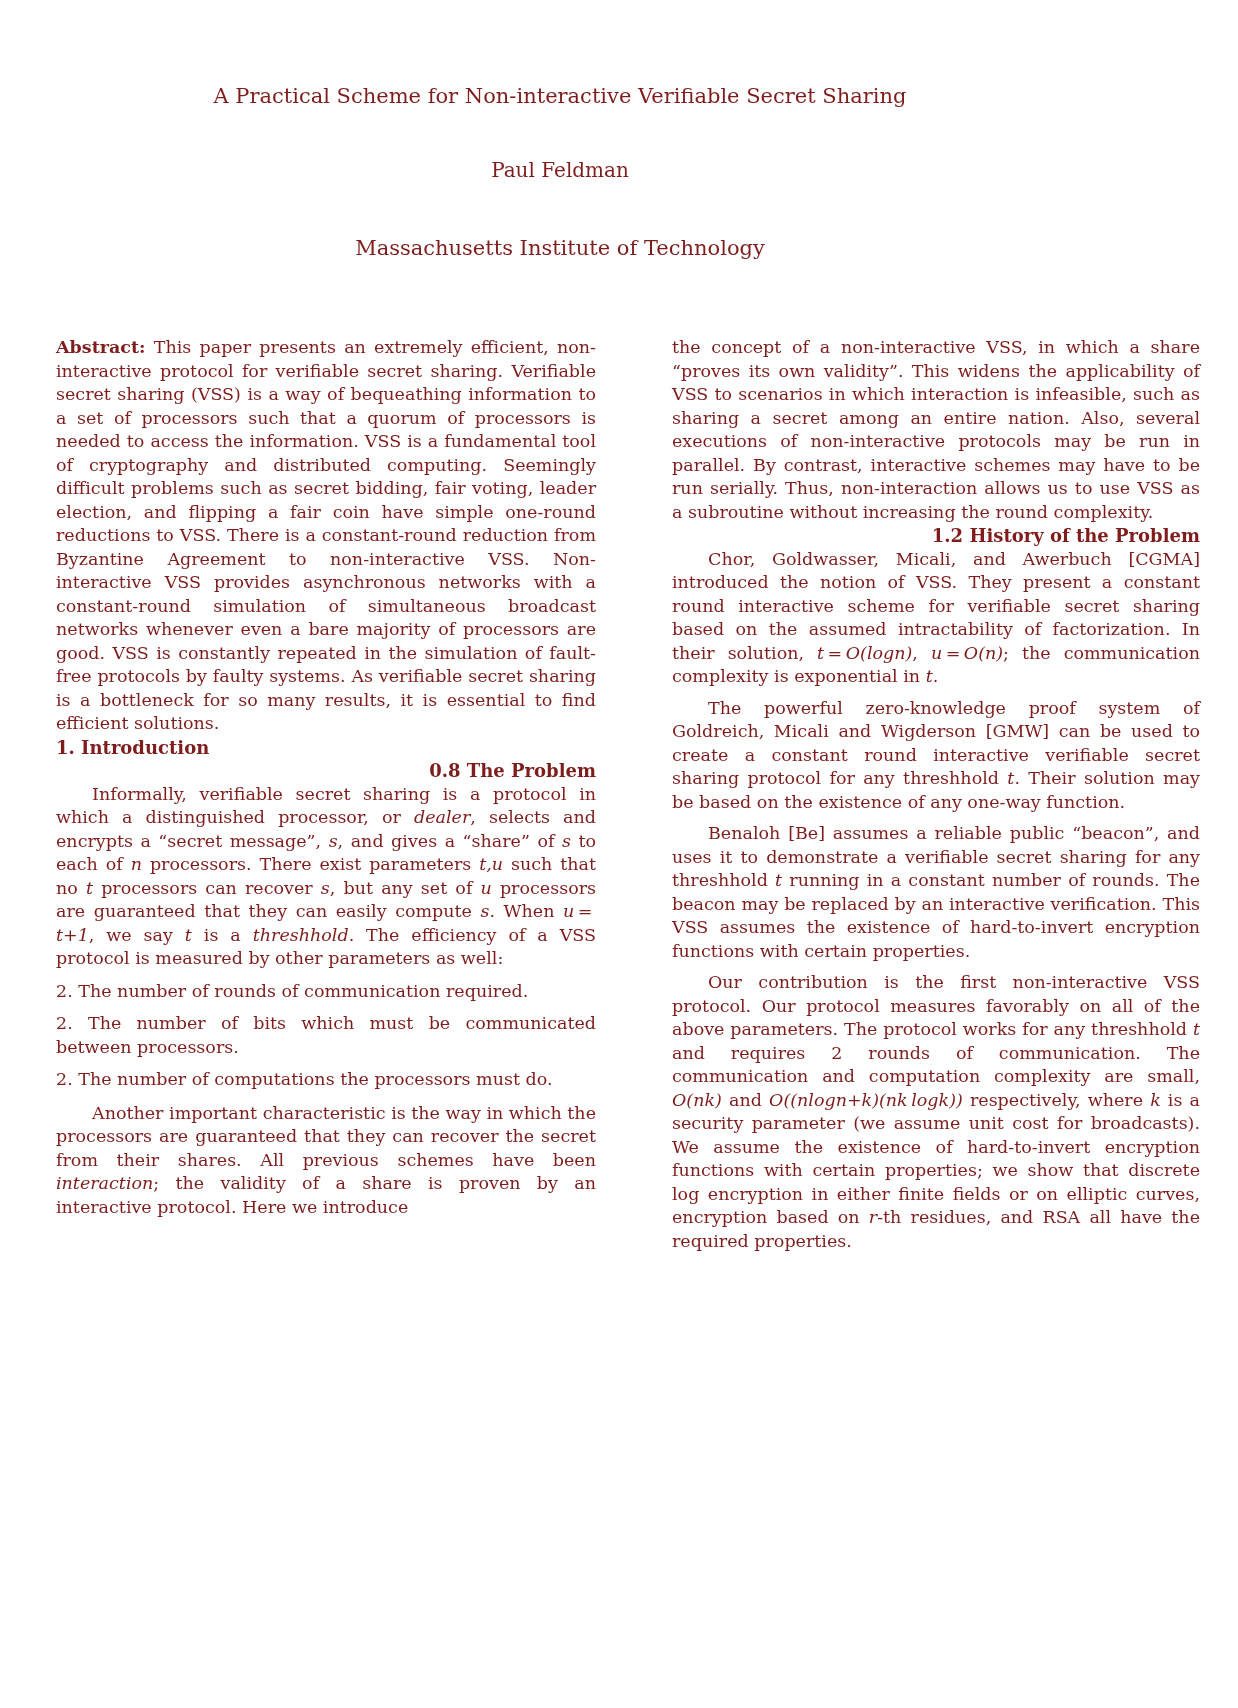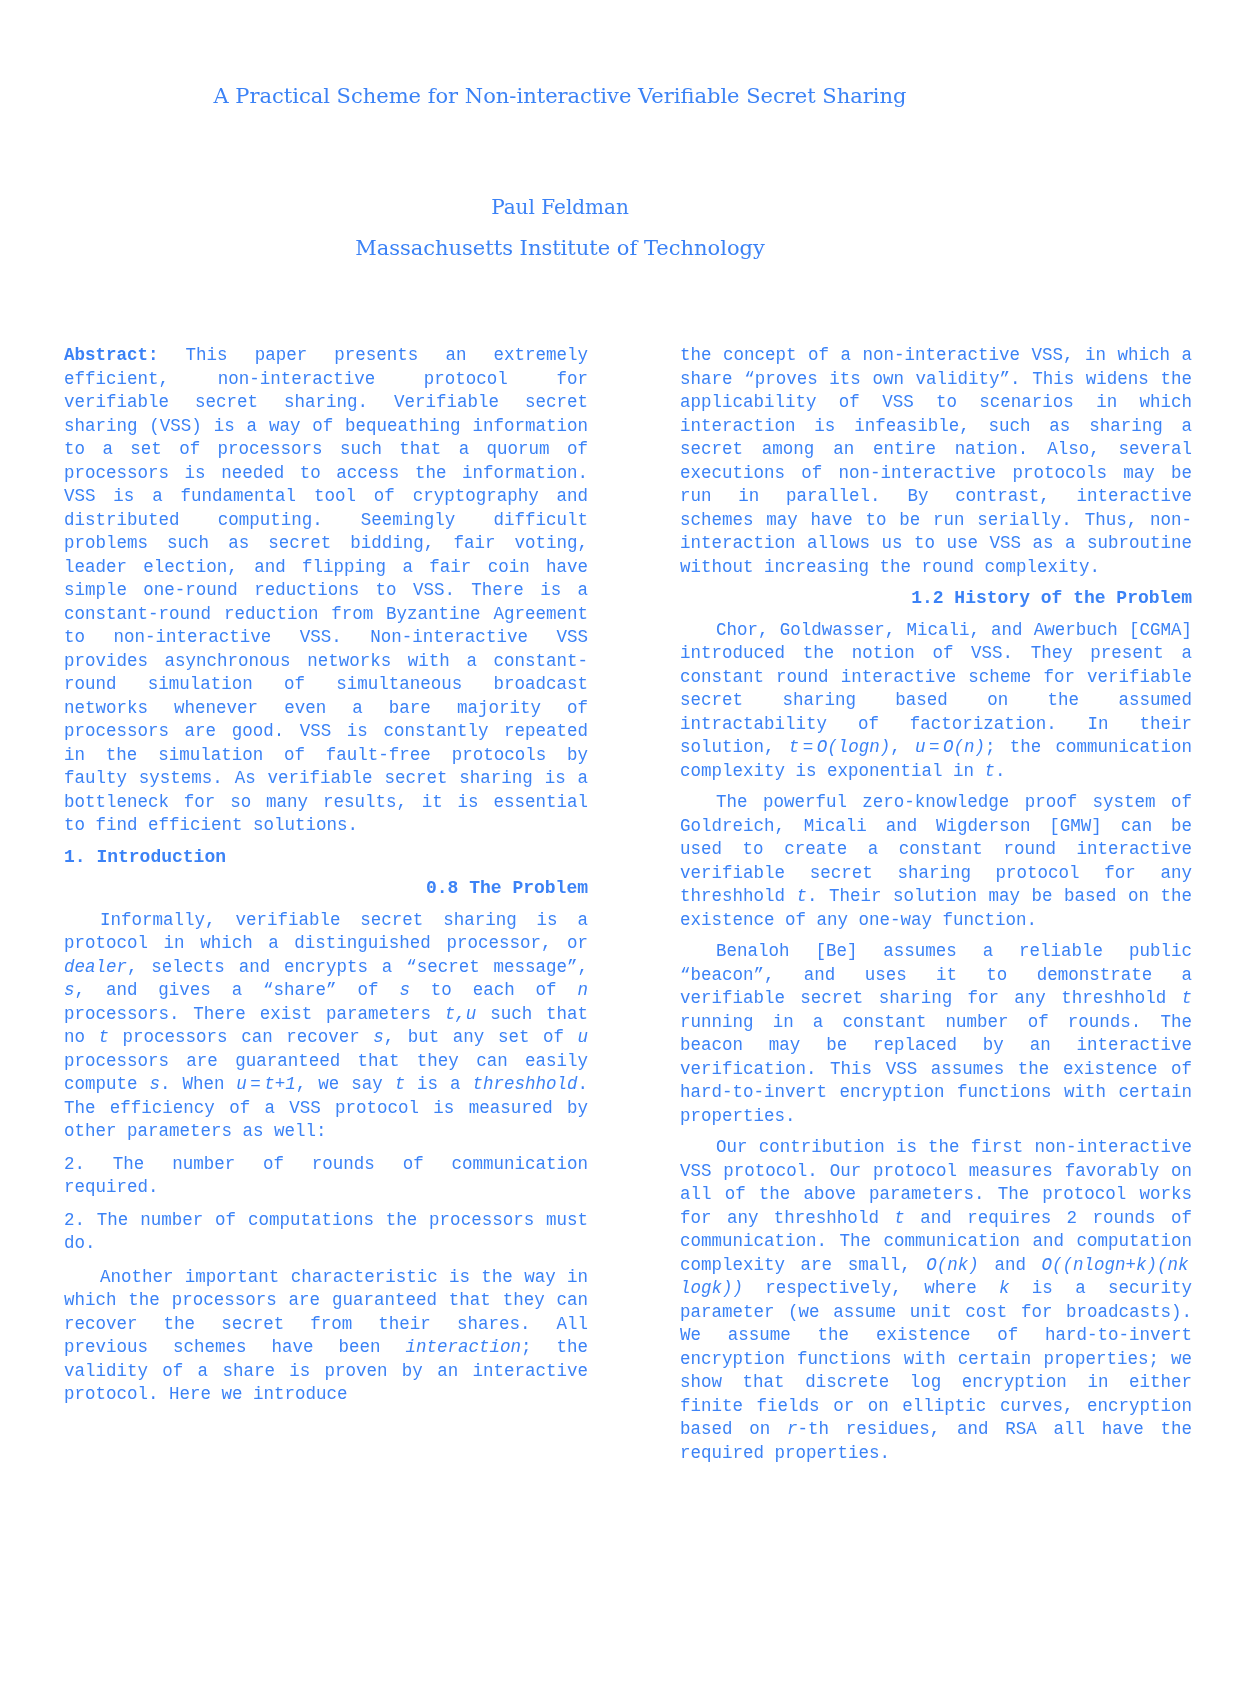--- a/index.html
+++ b/index.html
@@ -12,7 +12,7 @@
     width: 1238px;
     height: 1708px;
     background: #ffffff;
-    color: #3b82f6;
+    color: #7f1d1d;
     font-family: "DejaVu Serif", "Liberation Serif", serif;
     overflow: hidden;
   }

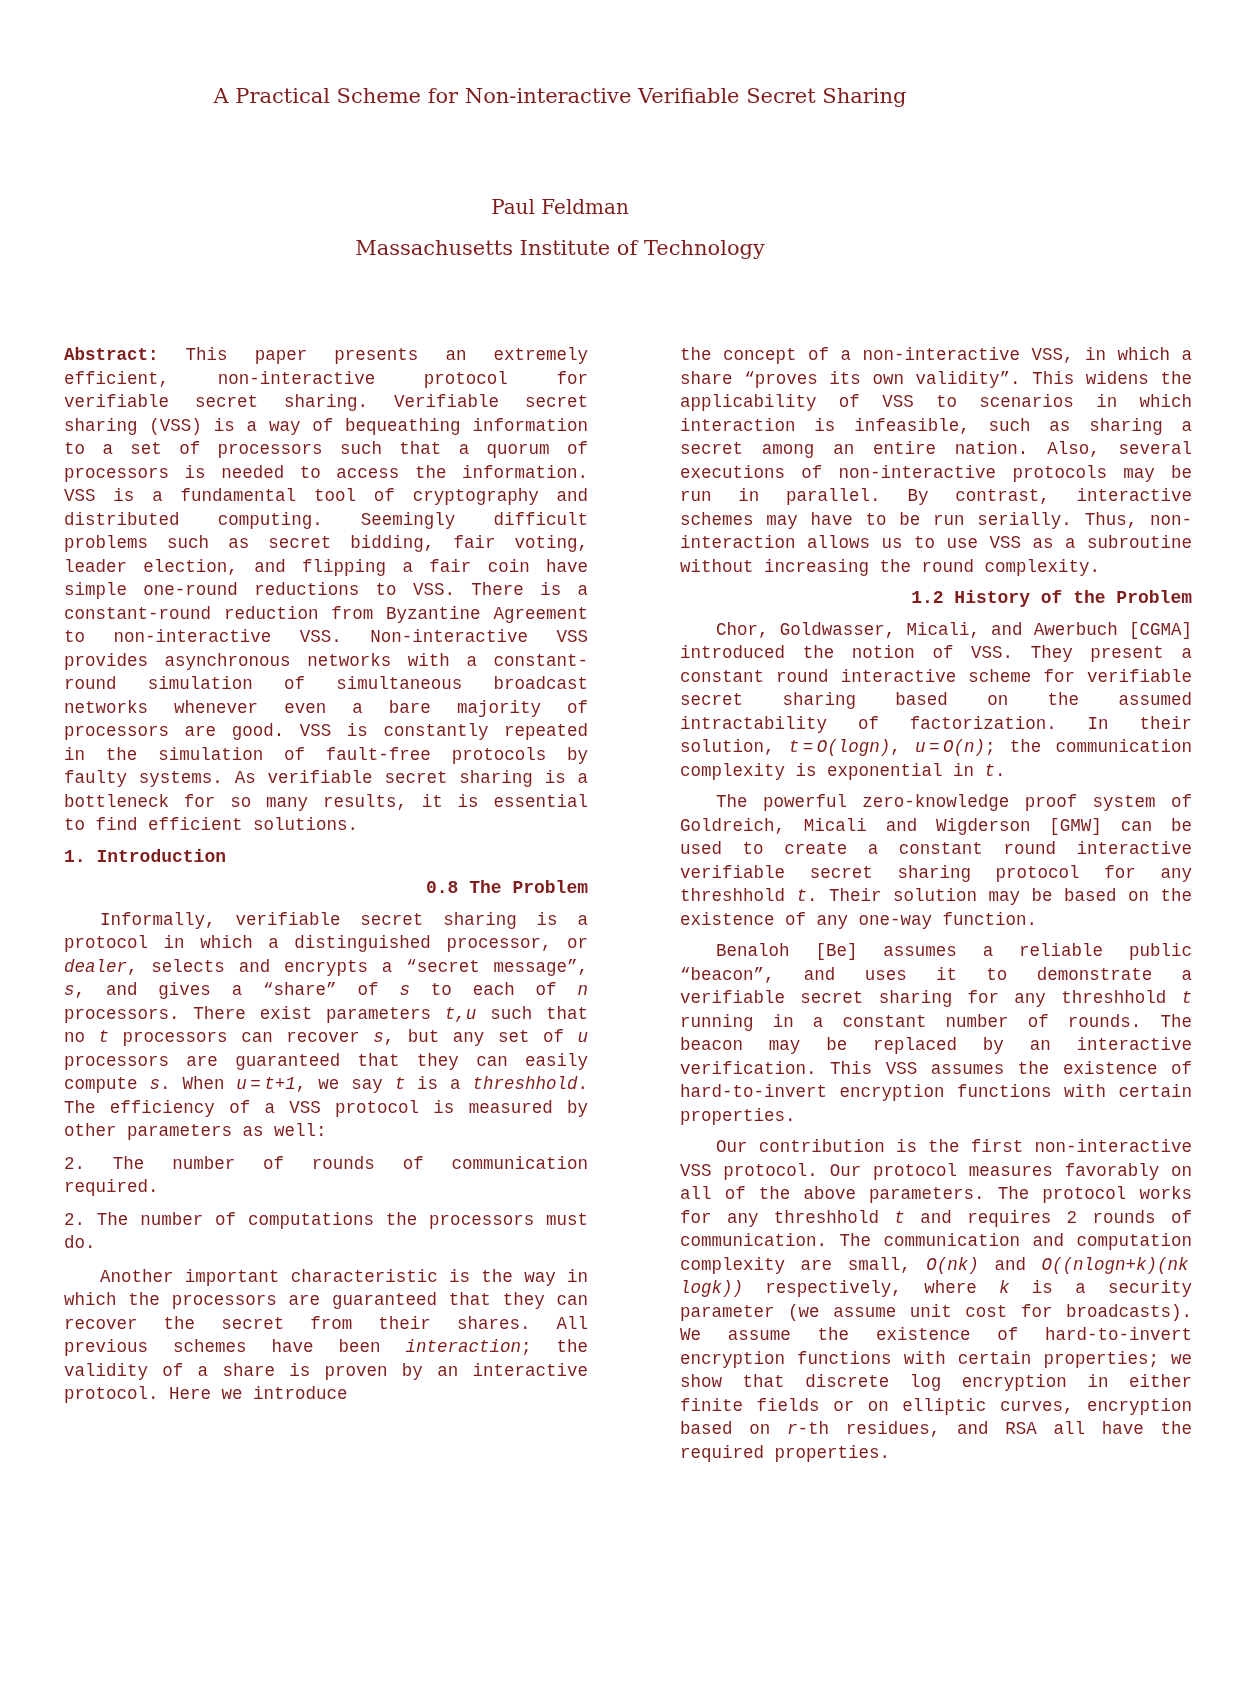--- a/index.html
+++ b/index.html
@@ -24,7 +24,7 @@
     white-space: nowrap;
   }
   .paper-title   { top: 84px;  font-size: 21px; }
-  .paper-author  { top: 158px; font-size: 20px; margin-top: 37px; }
+  .paper-author  { top: 158px; font-size: 20px; }
   .paper-affil   { top: 220px; font-size: 21px; margin-top: 16px; }
 
   .col {

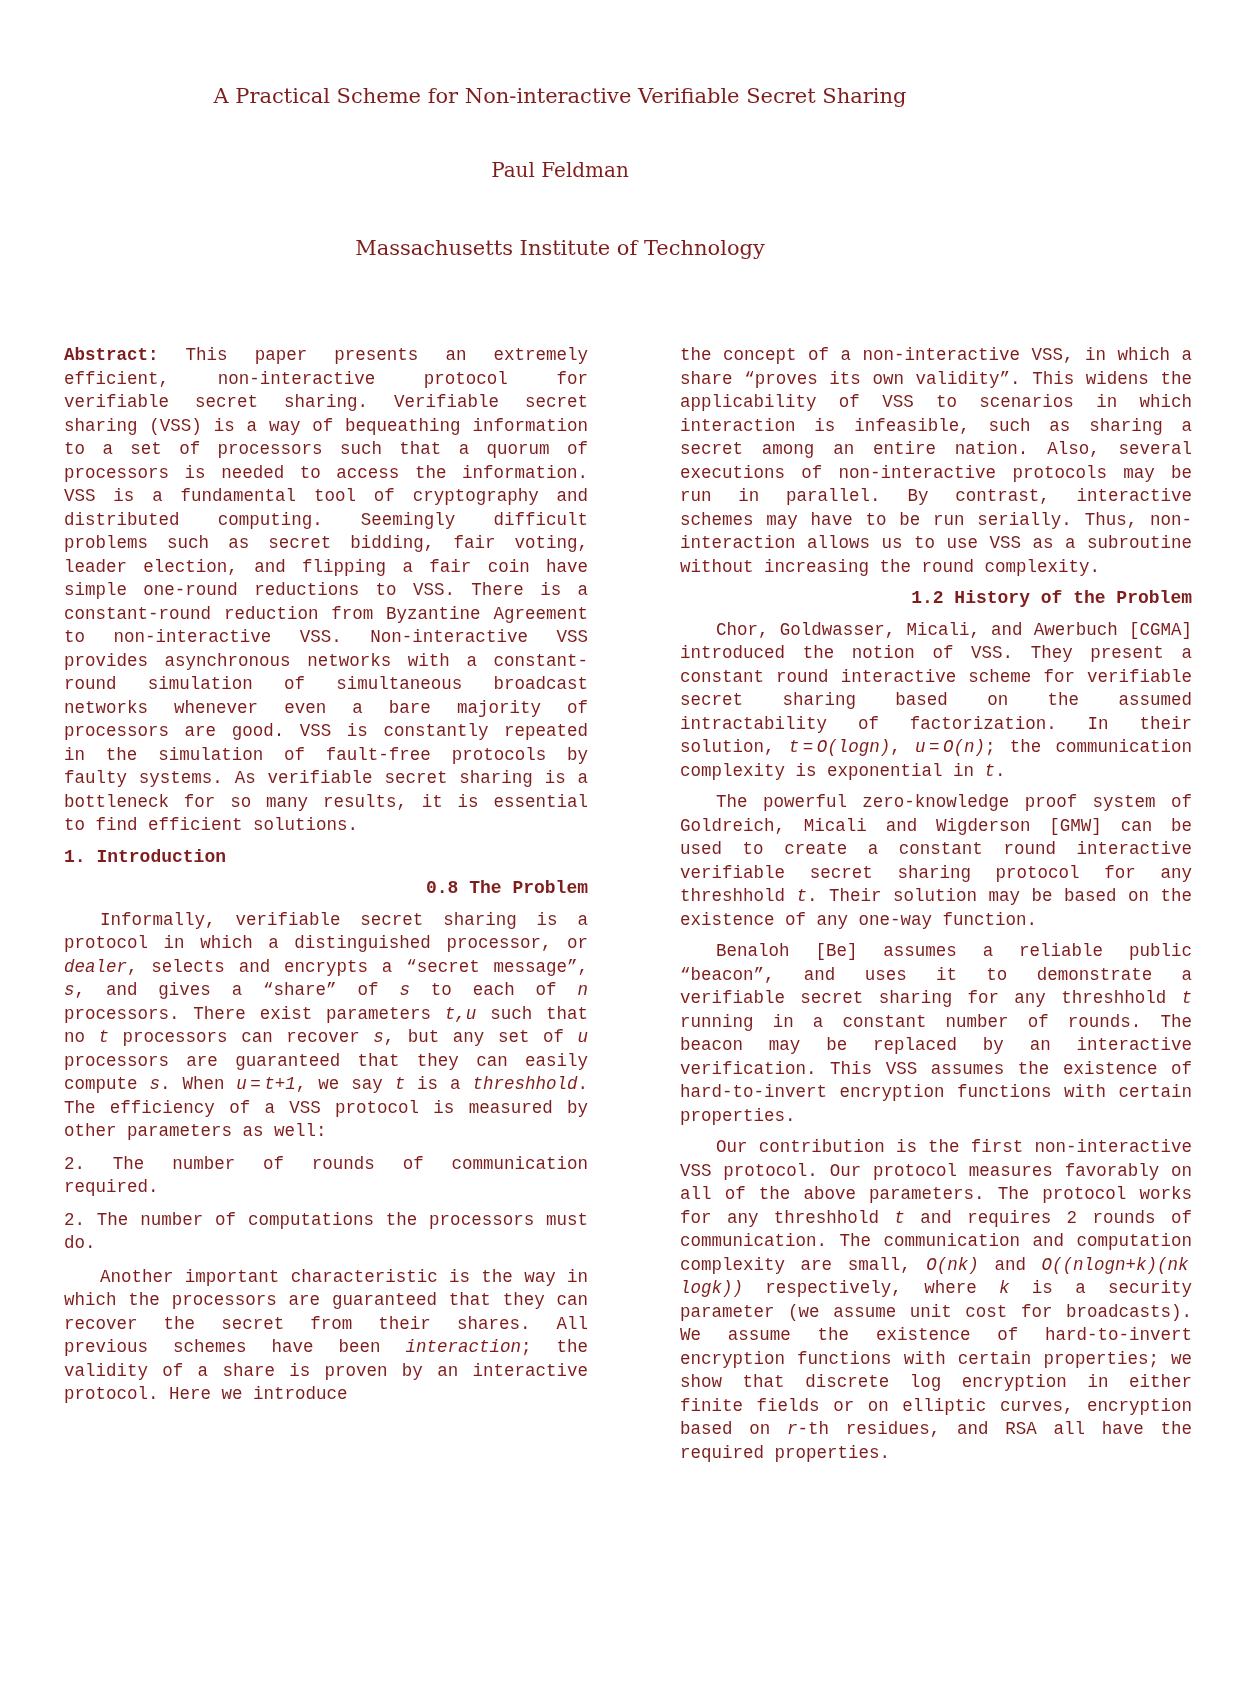--- a/index.html
+++ b/index.html
@@ -37,7 +37,7 @@
   .col-left  { left: 56px;  width: 540px; }
   .col-right { left: 672px; width: 528px; }
 
-  .col p { margin: 8px; font-family: Liberation Mono, monospace; }
+  .col p { margin: 0; }
   .col p.indent { text-indent: 36px; }
 
   .abstract-label { font-weight: bold; }

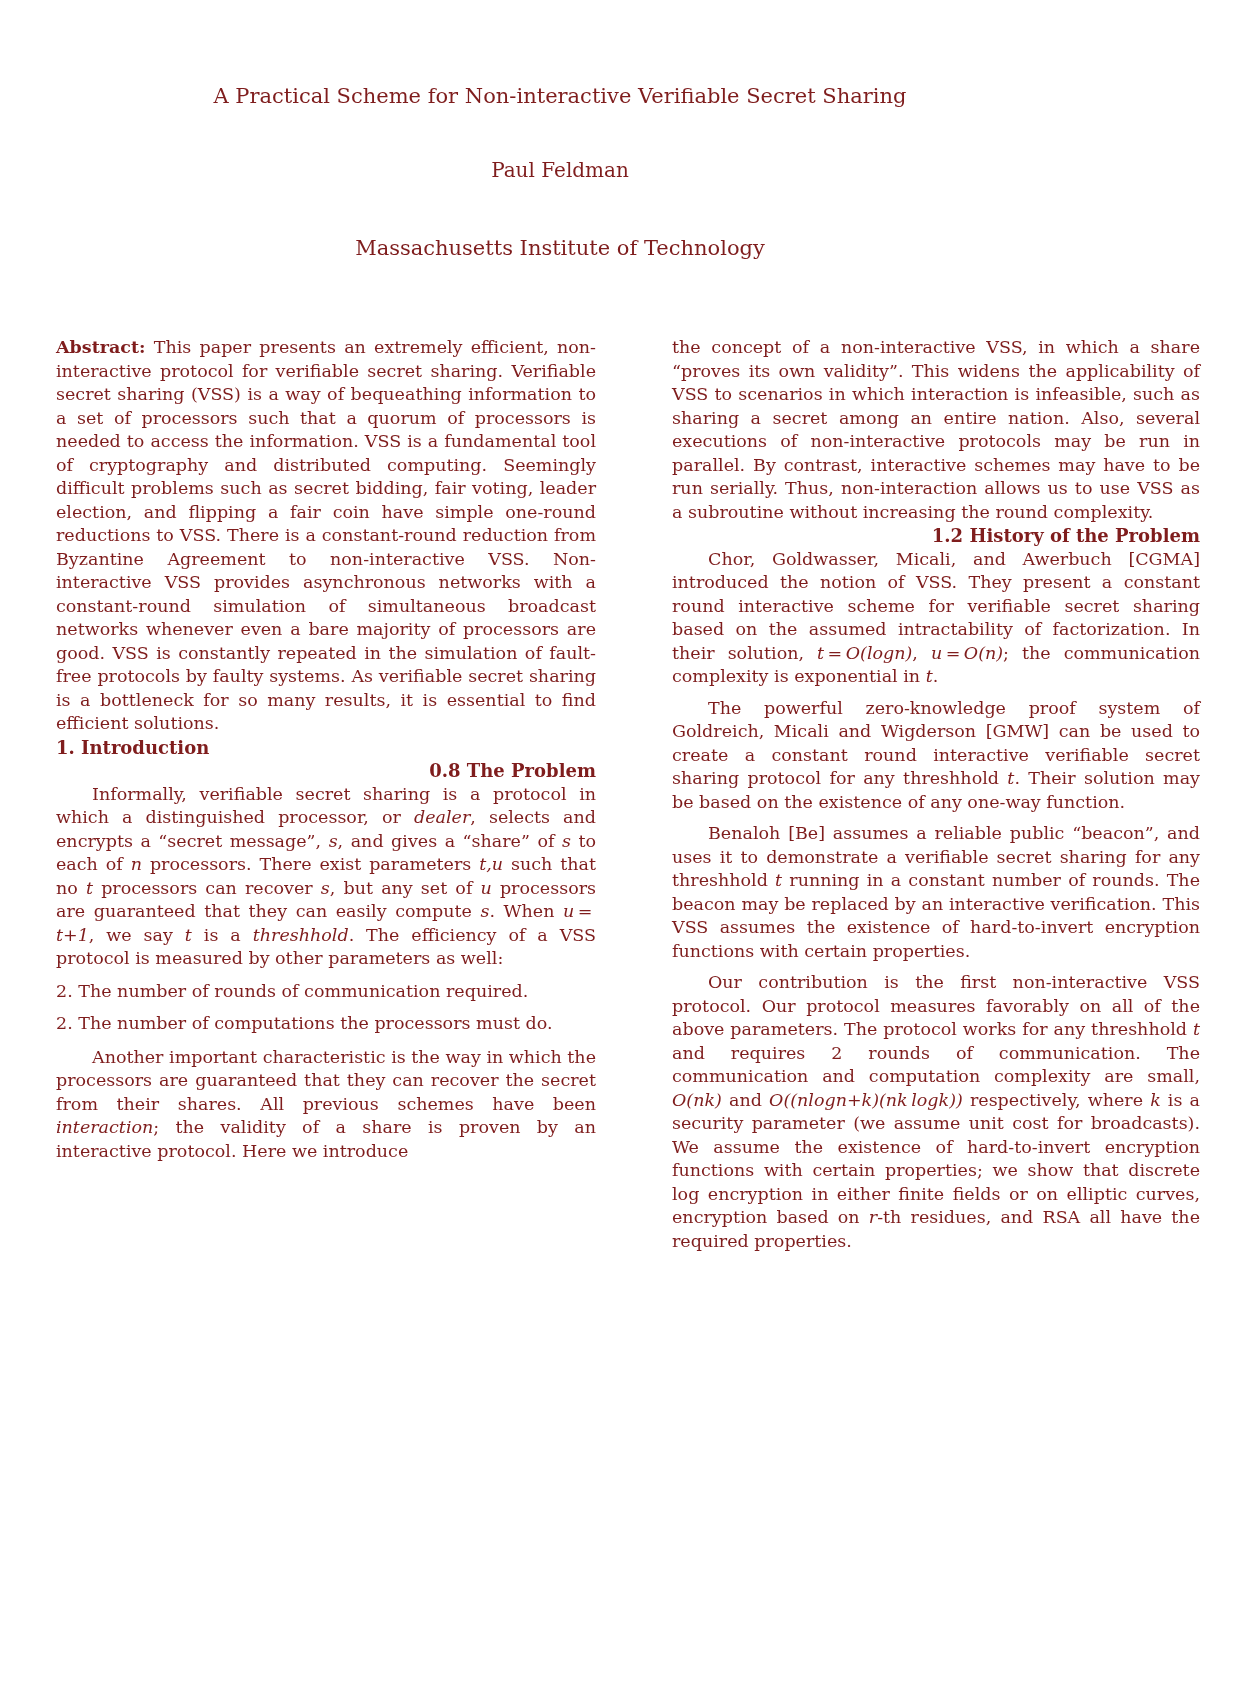--- a/index.html
+++ b/index.html
@@ -85,6 +85,7 @@
 
     <p class="list-item">2. The number of rounds of communication required.</p>
 
+    <p class="list-item">2. The number of bits which must be communicated between processors.</p>
 
     <p class="list-item">2. The number of computations the processors must do.</p>
 

